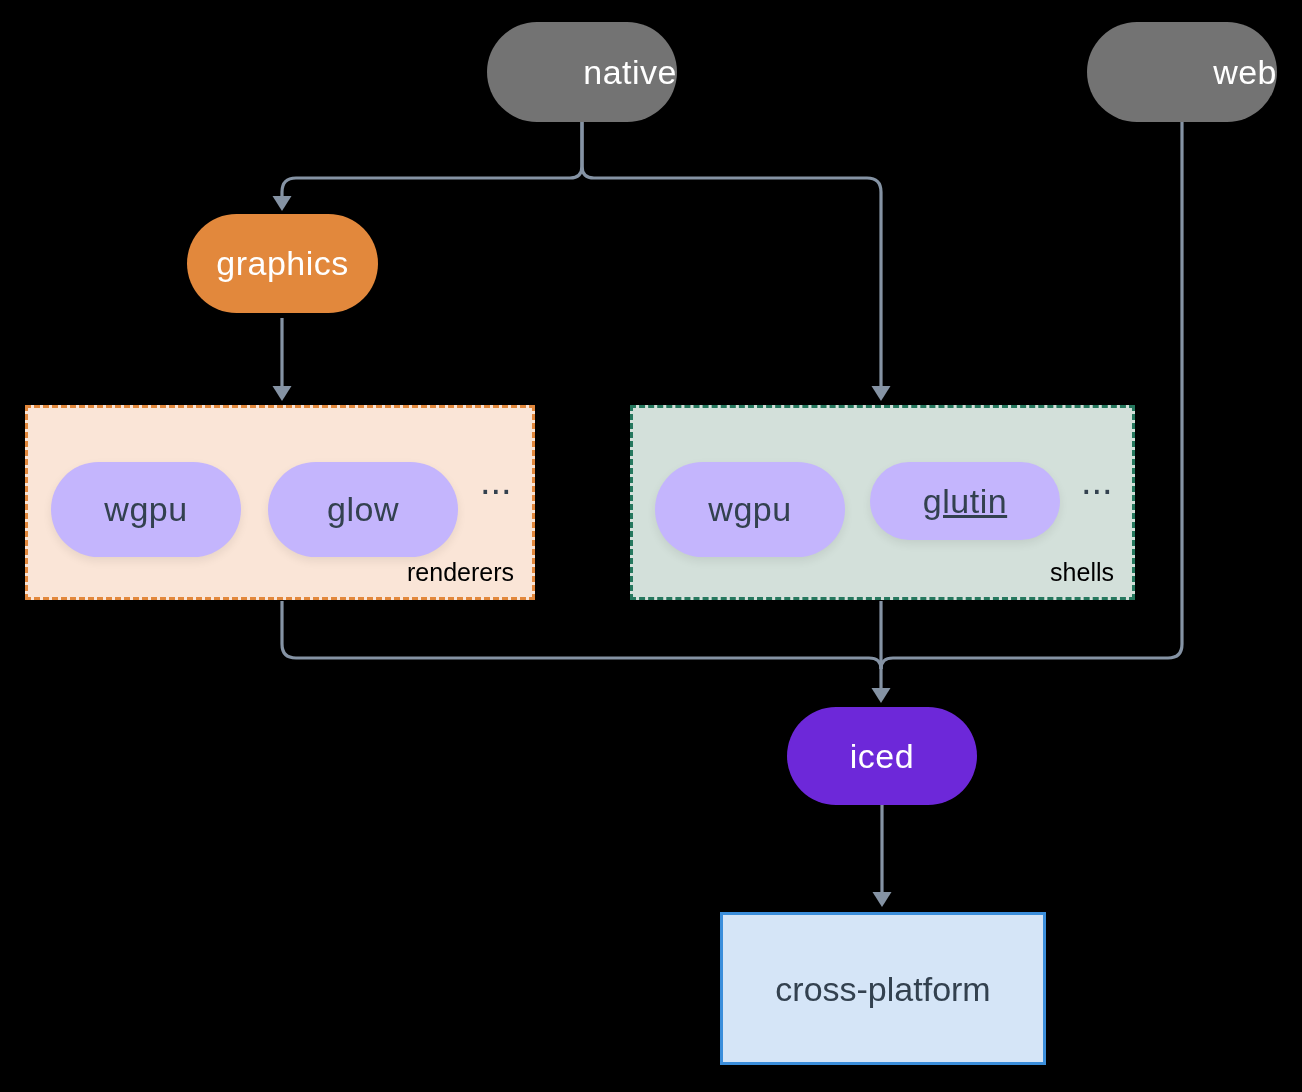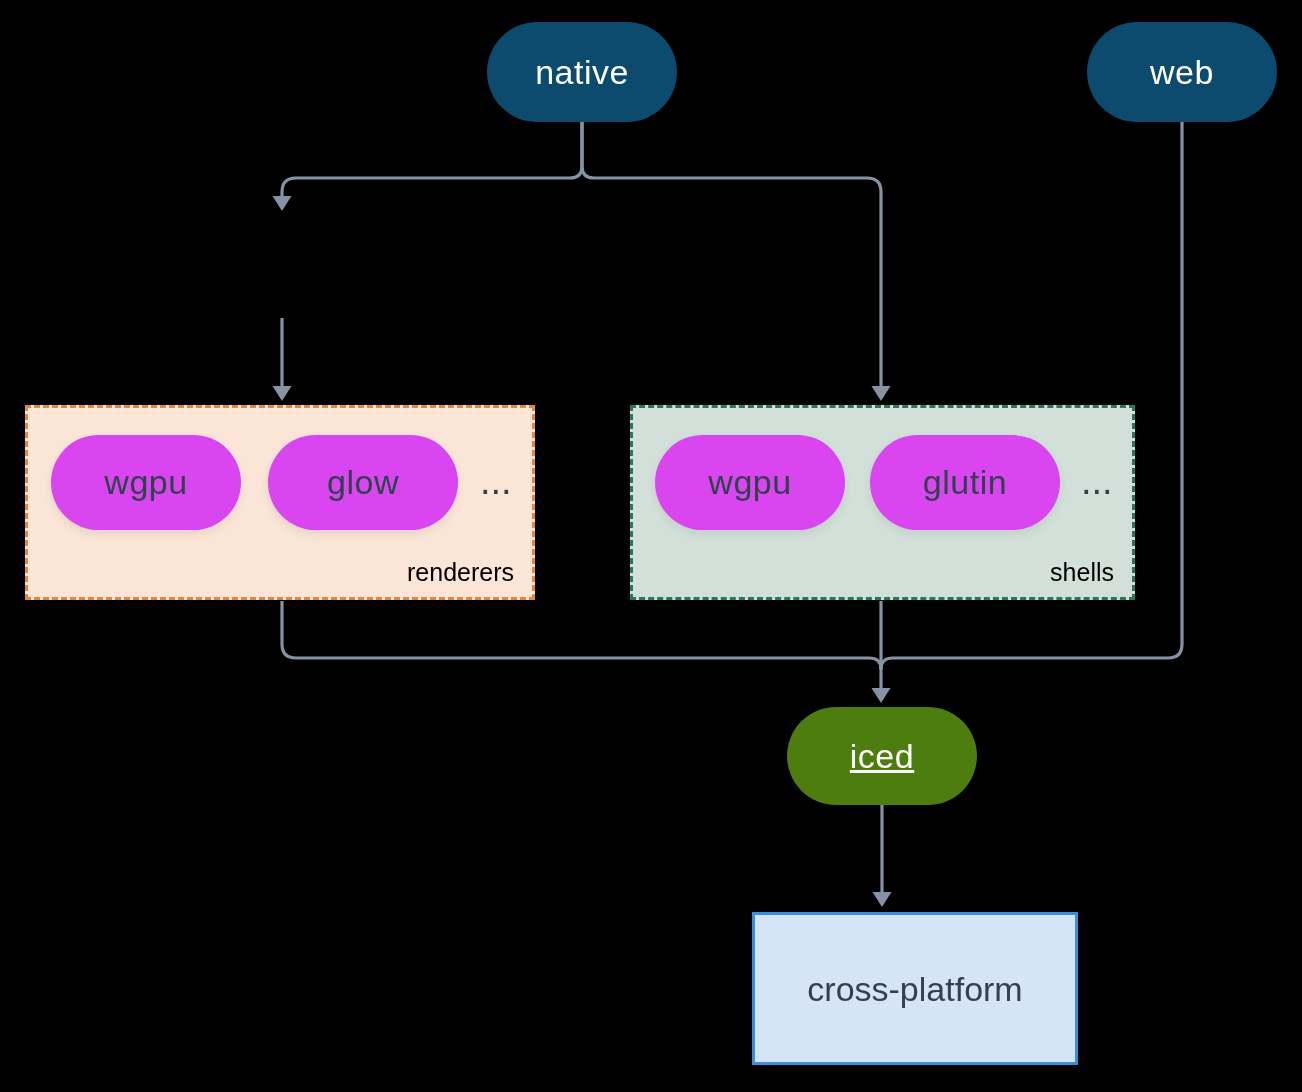--- a/index.html
+++ b/index.html
@@ -31,7 +31,7 @@
     letter-spacing: 0.5px;
   }
   .pill.dark { color: #ffffff; }
-  .pill.purple { background: #0c4a6e; }
+  .pill.purple { background: #737373; justify-content: flex-end; }
   .pill.orange { background: #E2883C; }
   .pill.blue   { background: #4d7c0f; text-decoration: underline; }
   .pill.white  {

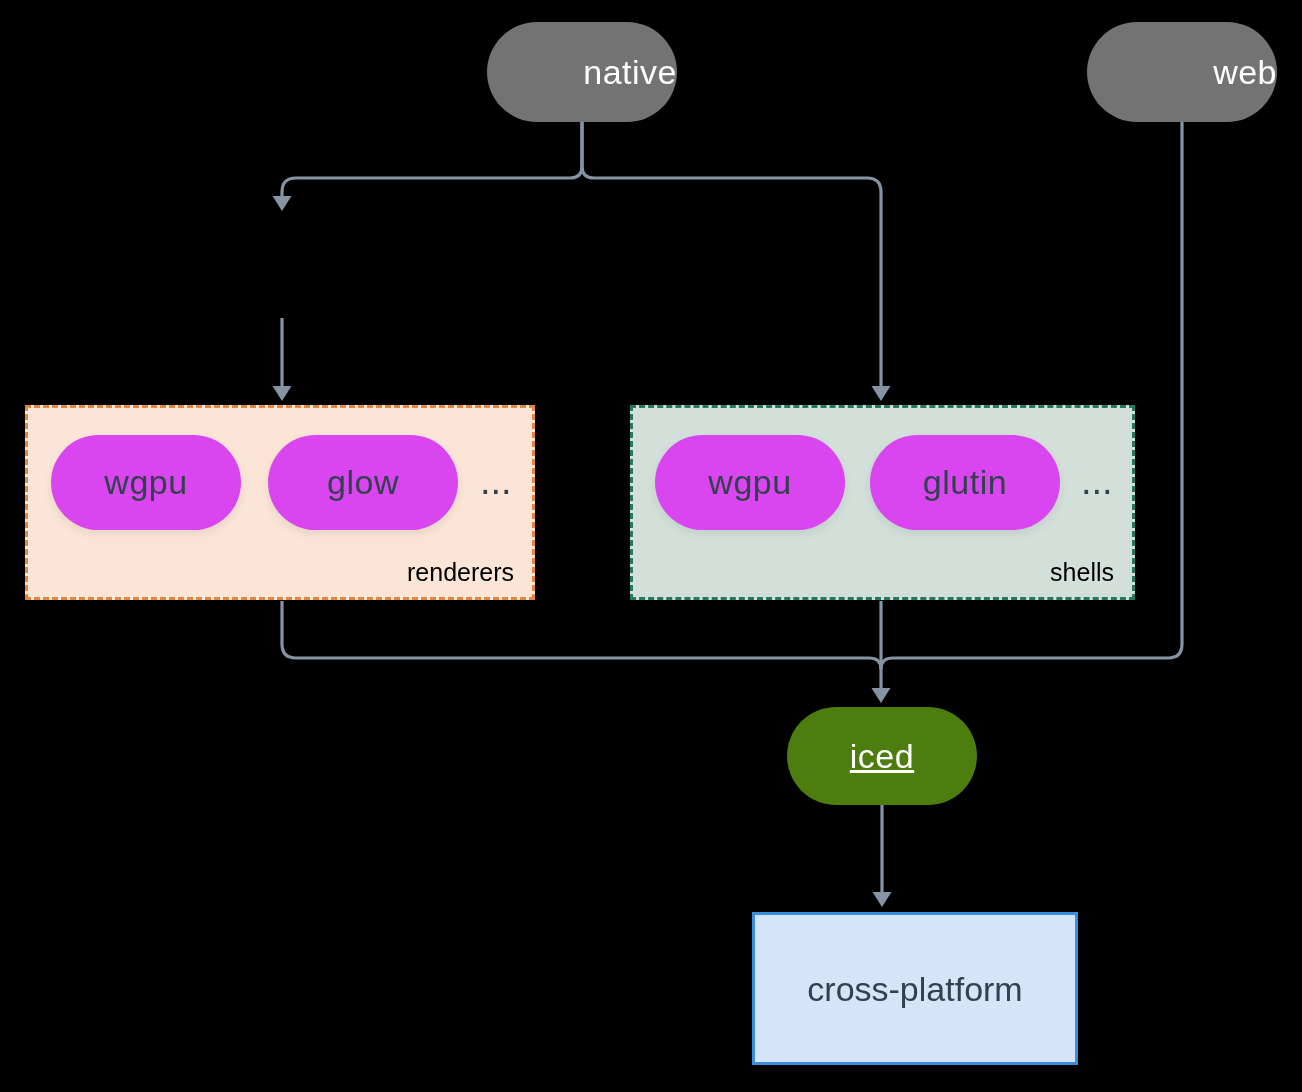--- a/index.html
+++ b/index.html
@@ -124,6 +124,9 @@
     <span>web</span>
   </div>
 
+  <div class="pill dark orange" style="left:187px; top:214px; width:191px; height:99px;">
+    <span>graphics</span>
+  </div>
 
   <div class="groupbox renderers" style="left:25px; top:405px;">
     <div class="pill white" style="left:23px; top:27px; width:190px; height:95px;">

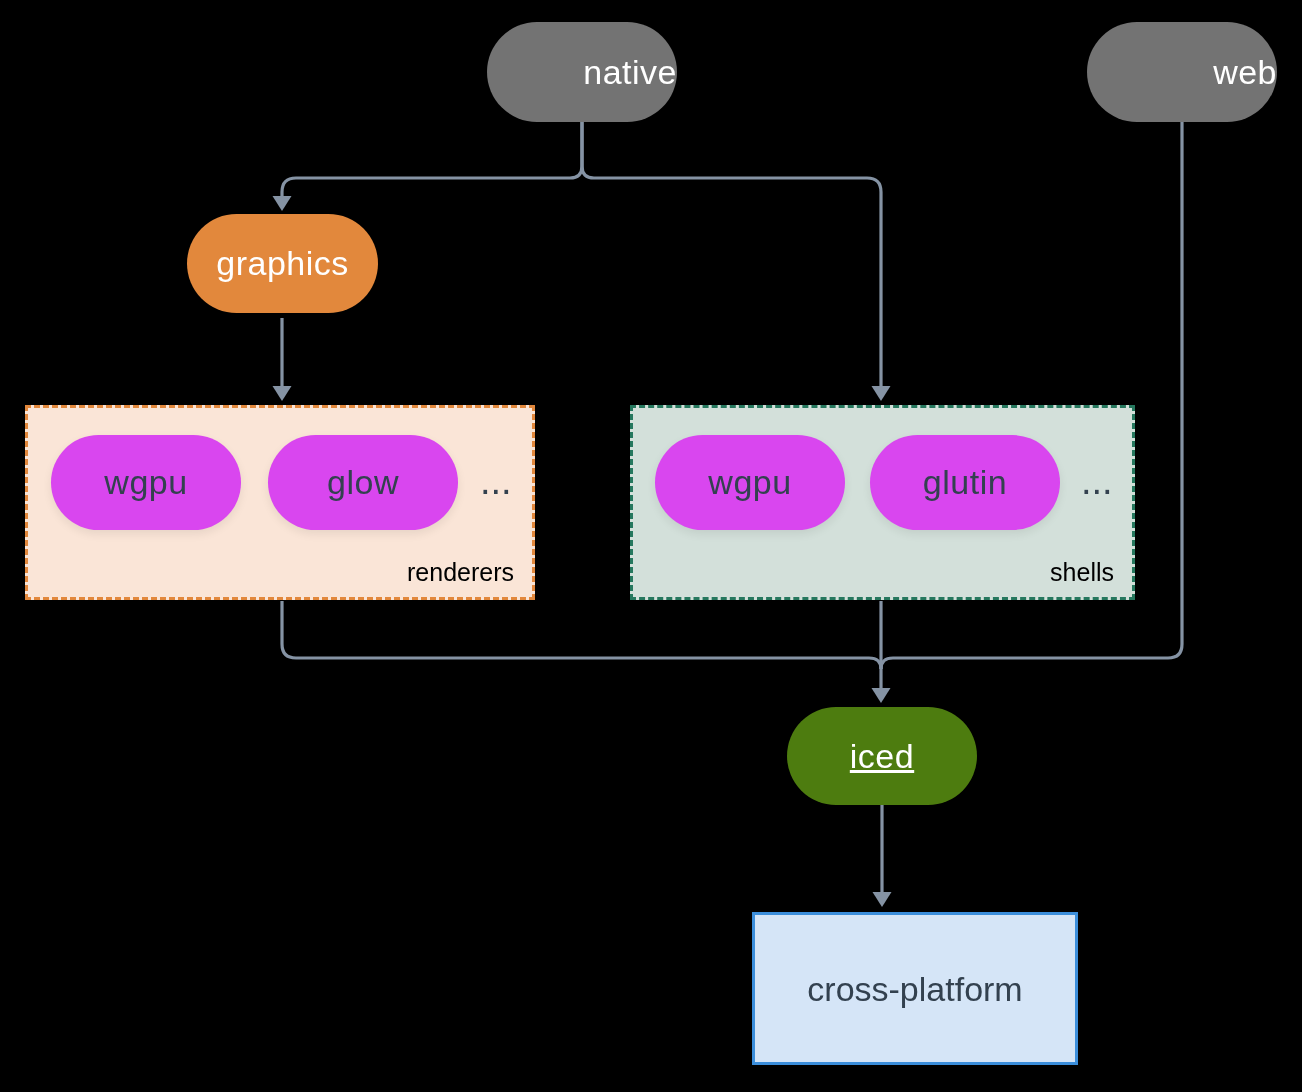--- a/index.html
+++ b/index.html
@@ -35,9 +35,10 @@
   .pill.orange { background: #E2883C; }
   .pill.blue   { background: #4d7c0f; text-decoration: underline; }
   .pill.white  {
-    background: #d946ef;
+    background: #c4b5fd;
     color: #33414F;
     box-shadow: 0 4px 10px rgba(0,0,0,0.08);
+    margin-top: 27px;
   }
   .groupbox {
     position: absolute;

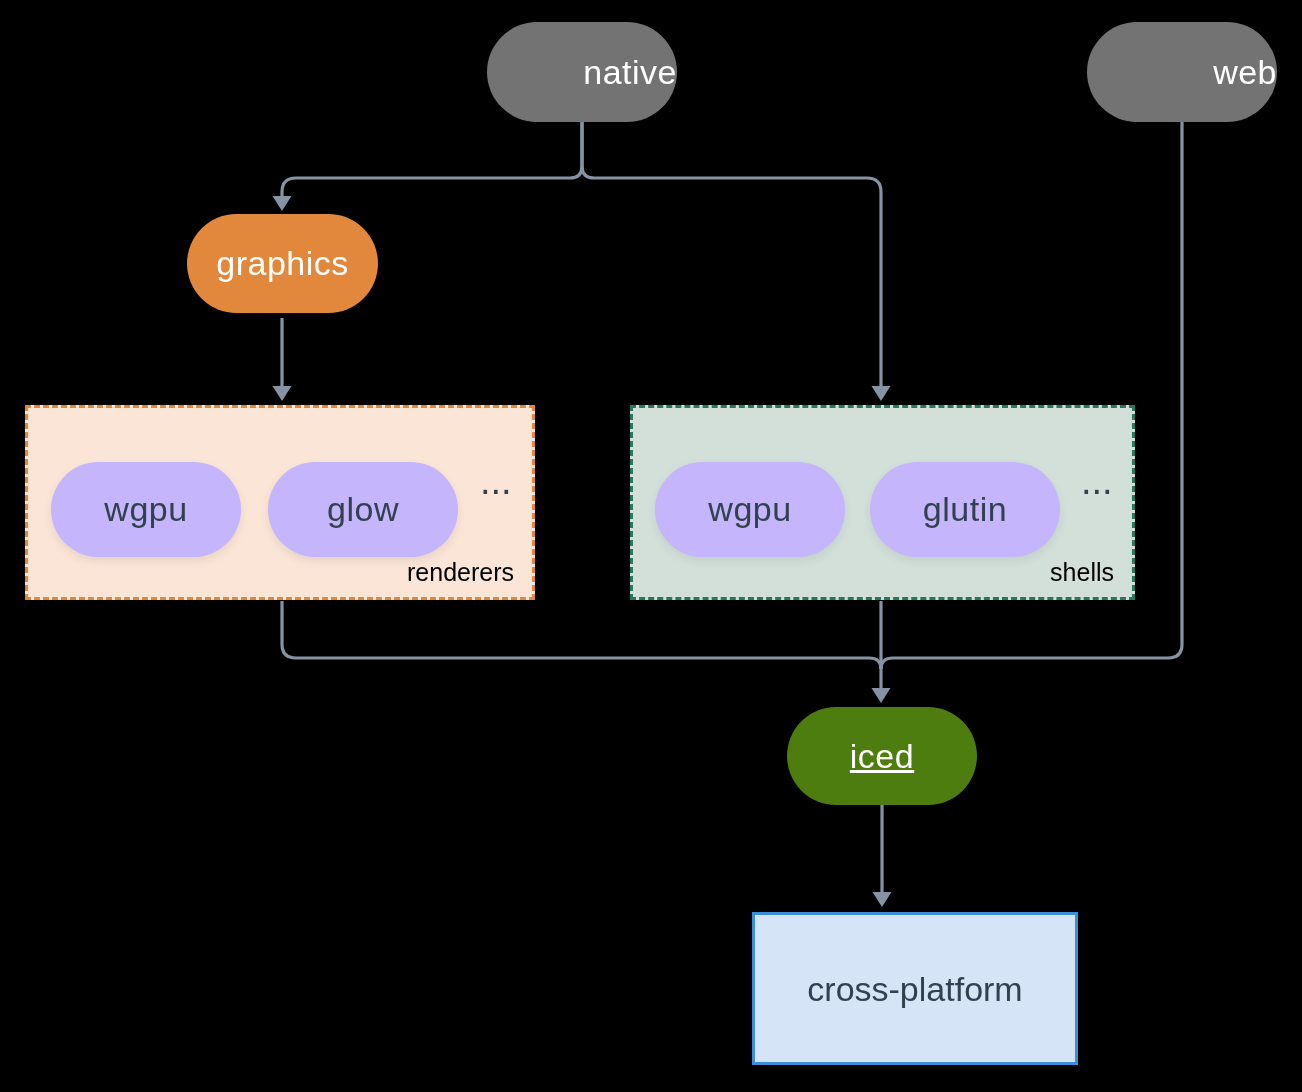--- a/index.html
+++ b/index.html
@@ -144,7 +144,7 @@
     <div class="pill white" style="left:22px; top:27px; width:190px; height:95px;">
       <span>wgpu</span>
     </div>
-    <div class="pill white" style="left:237px; top:27px; width:190px; height:95px;">
+    <div class="pill white" style="left:237px; top:27px; width:190px; height:78px;text-decoration:underline;">
       <span>glutin</span>
     </div>
     <span class="more" style="left:448px;">...</span>

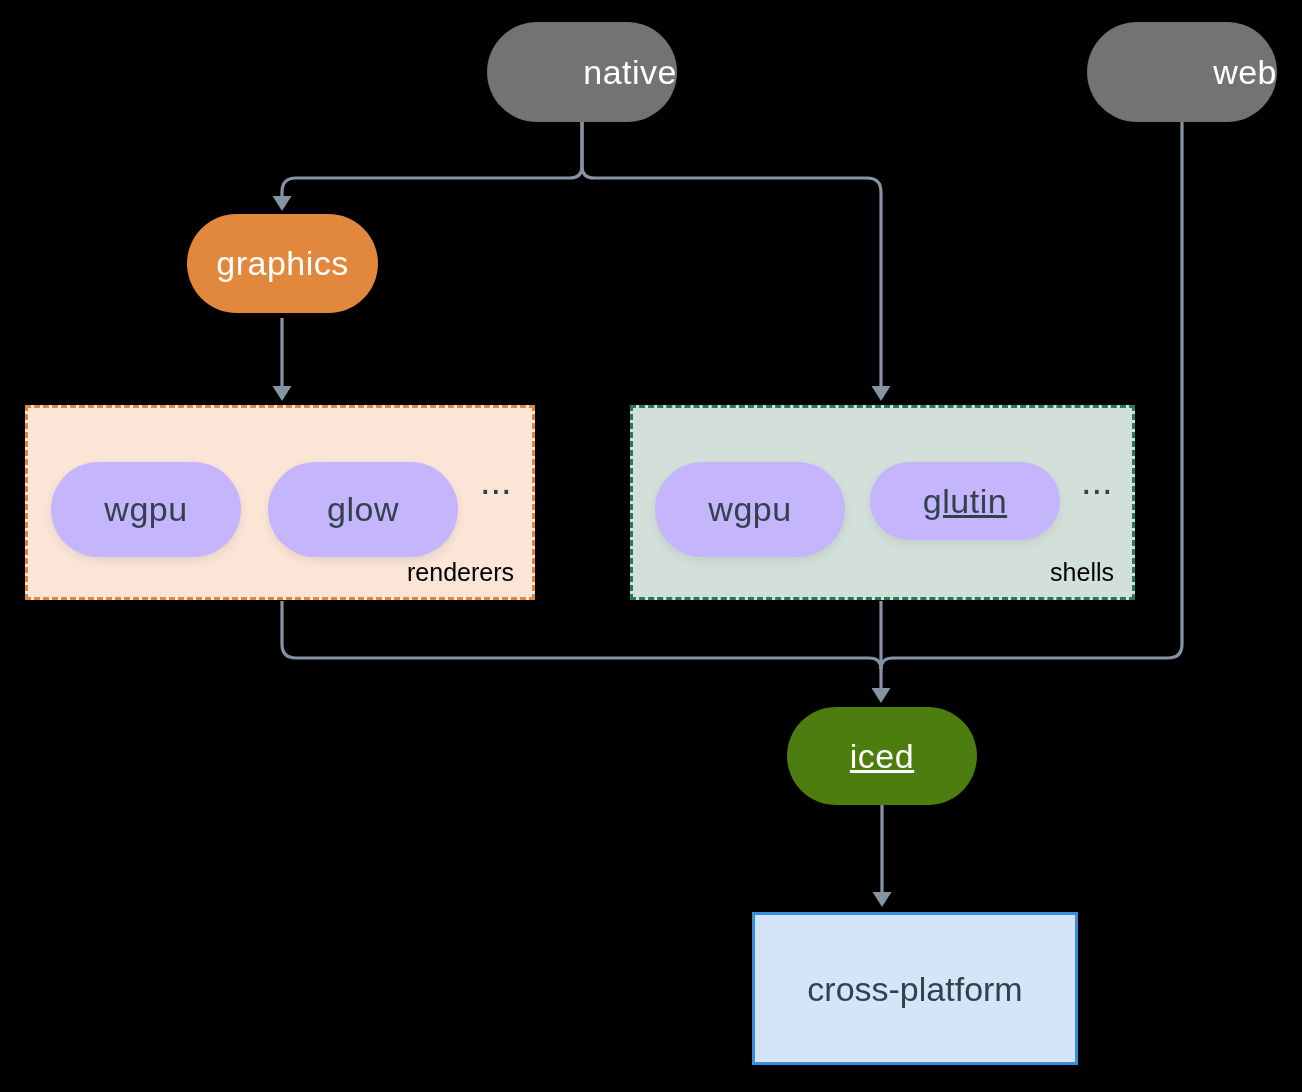--- a/index.html
+++ b/index.html
@@ -33,7 +33,7 @@
   .pill.dark { color: #ffffff; }
   .pill.purple { background: #737373; justify-content: flex-end; }
   .pill.orange { background: #E2883C; }
-  .pill.blue   { background: #4d7c0f; text-decoration: underline; }
+  .pill.blue   { background: #6d28d9; }
   .pill.white  {
     background: #c4b5fd;
     color: #33414F;

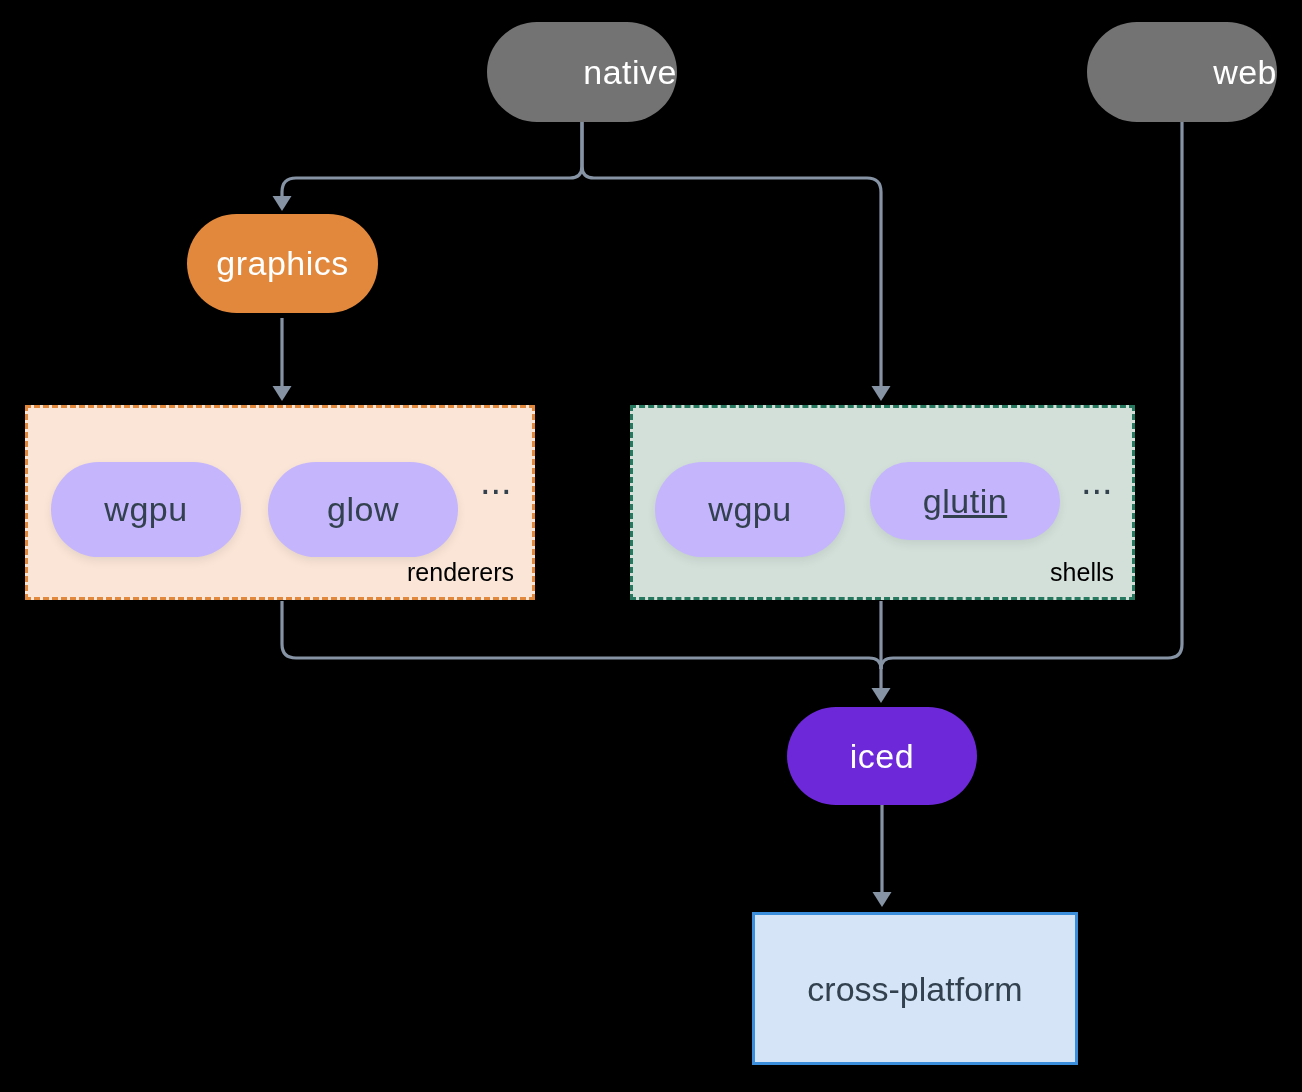--- a/index.html
+++ b/index.html
@@ -84,7 +84,6 @@
     font-size: 34px;
     line-height: 48px;
     text-align: center;
-    margin-left: 32px;
   }
 </style>
 </head>

